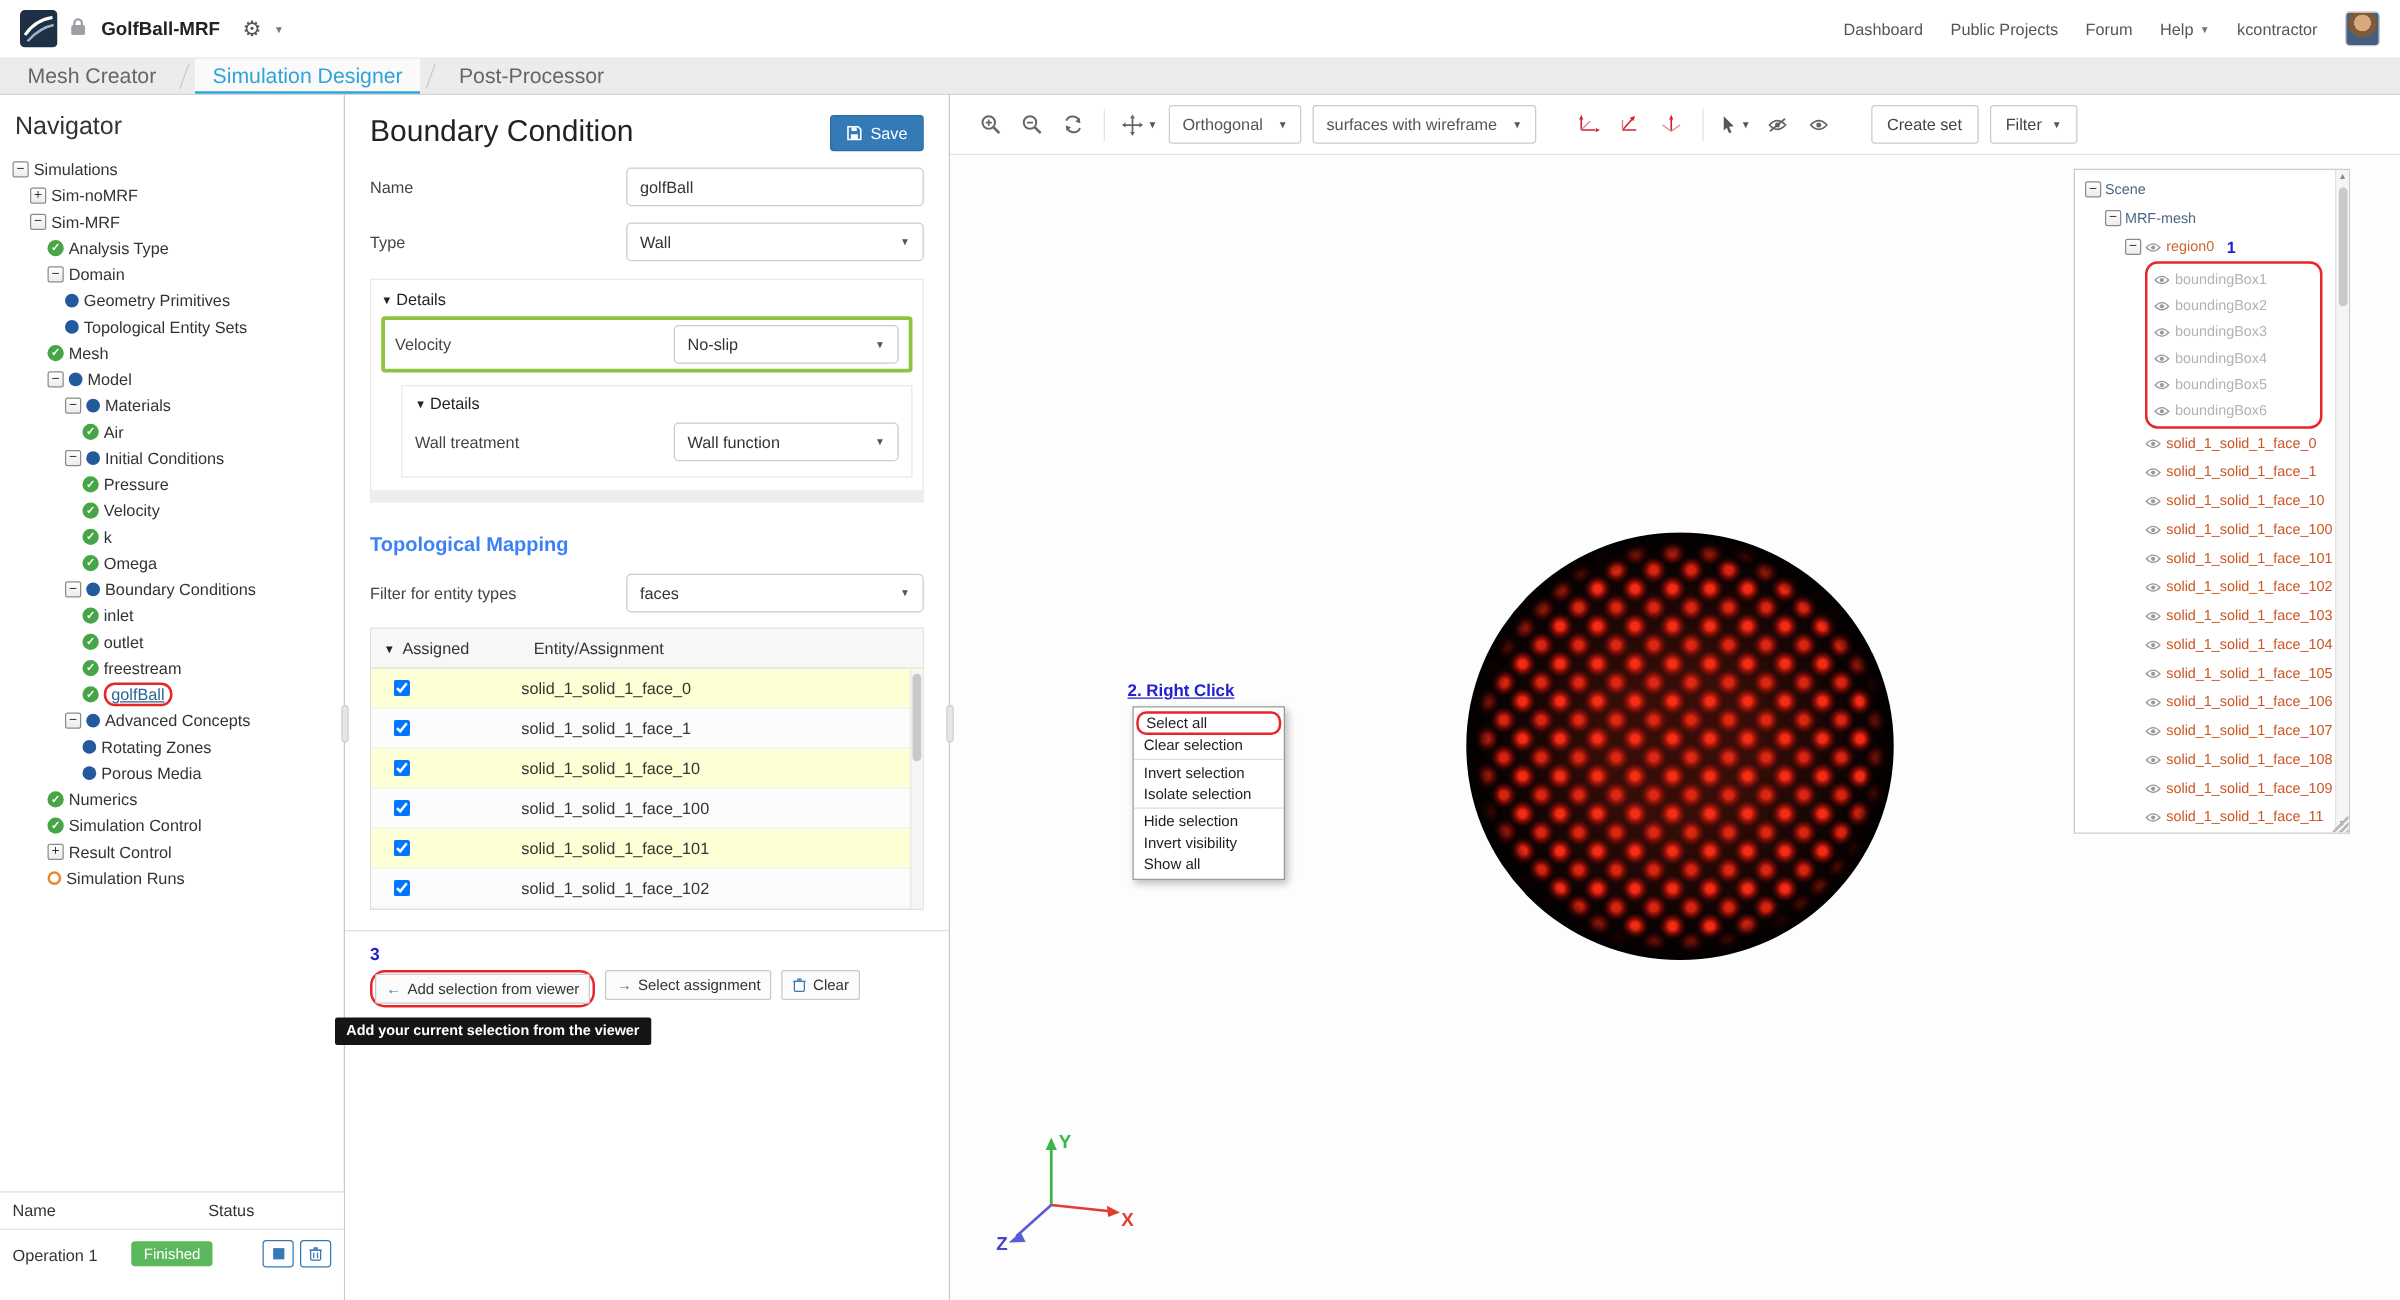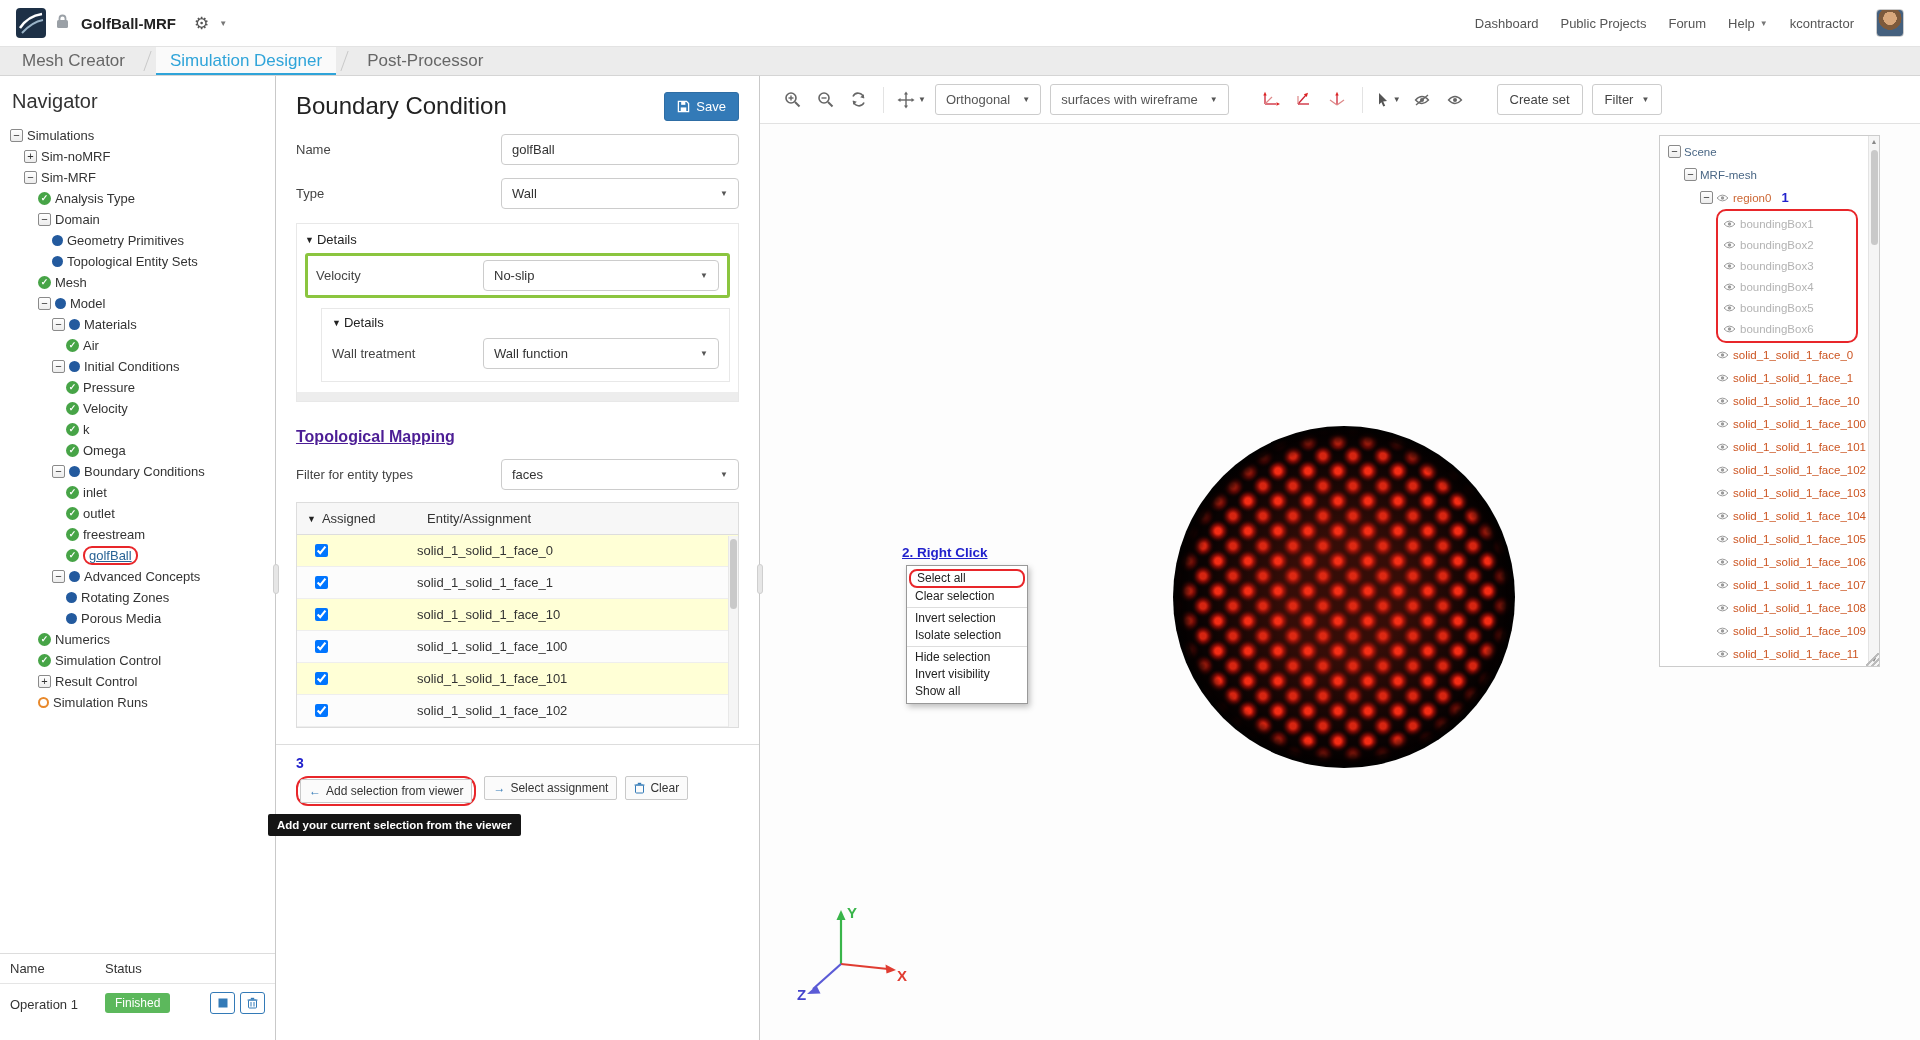--- a/index.html
+++ b/index.html
@@ -60,7 +60,7 @@
   .text-input { width:238px; height:31px; border:1px solid #ccc; border-radius:4px; padding:0 10px; font:13px "Liberation Sans",sans-serif; color:#333; }
   .fake-select { width:238px; height:31px; border:1px solid #ccc; border-radius:4px; background:#fff; display:flex; align-items:center;
                  justify-content:space-between; padding:0 10px; font-size:13px; color:#333; cursor:pointer; }
-  .fake-select.w196 { width:236px; }
+  .fake-select.w196 { width:180px; }
   .sel-caret { font-size:8px; color:#555; }
   .details-hdr { font-size:13px; color:#222; display:flex; gap:3px; align-items:center; }
   .tri { font-size:9px; color:#222; }

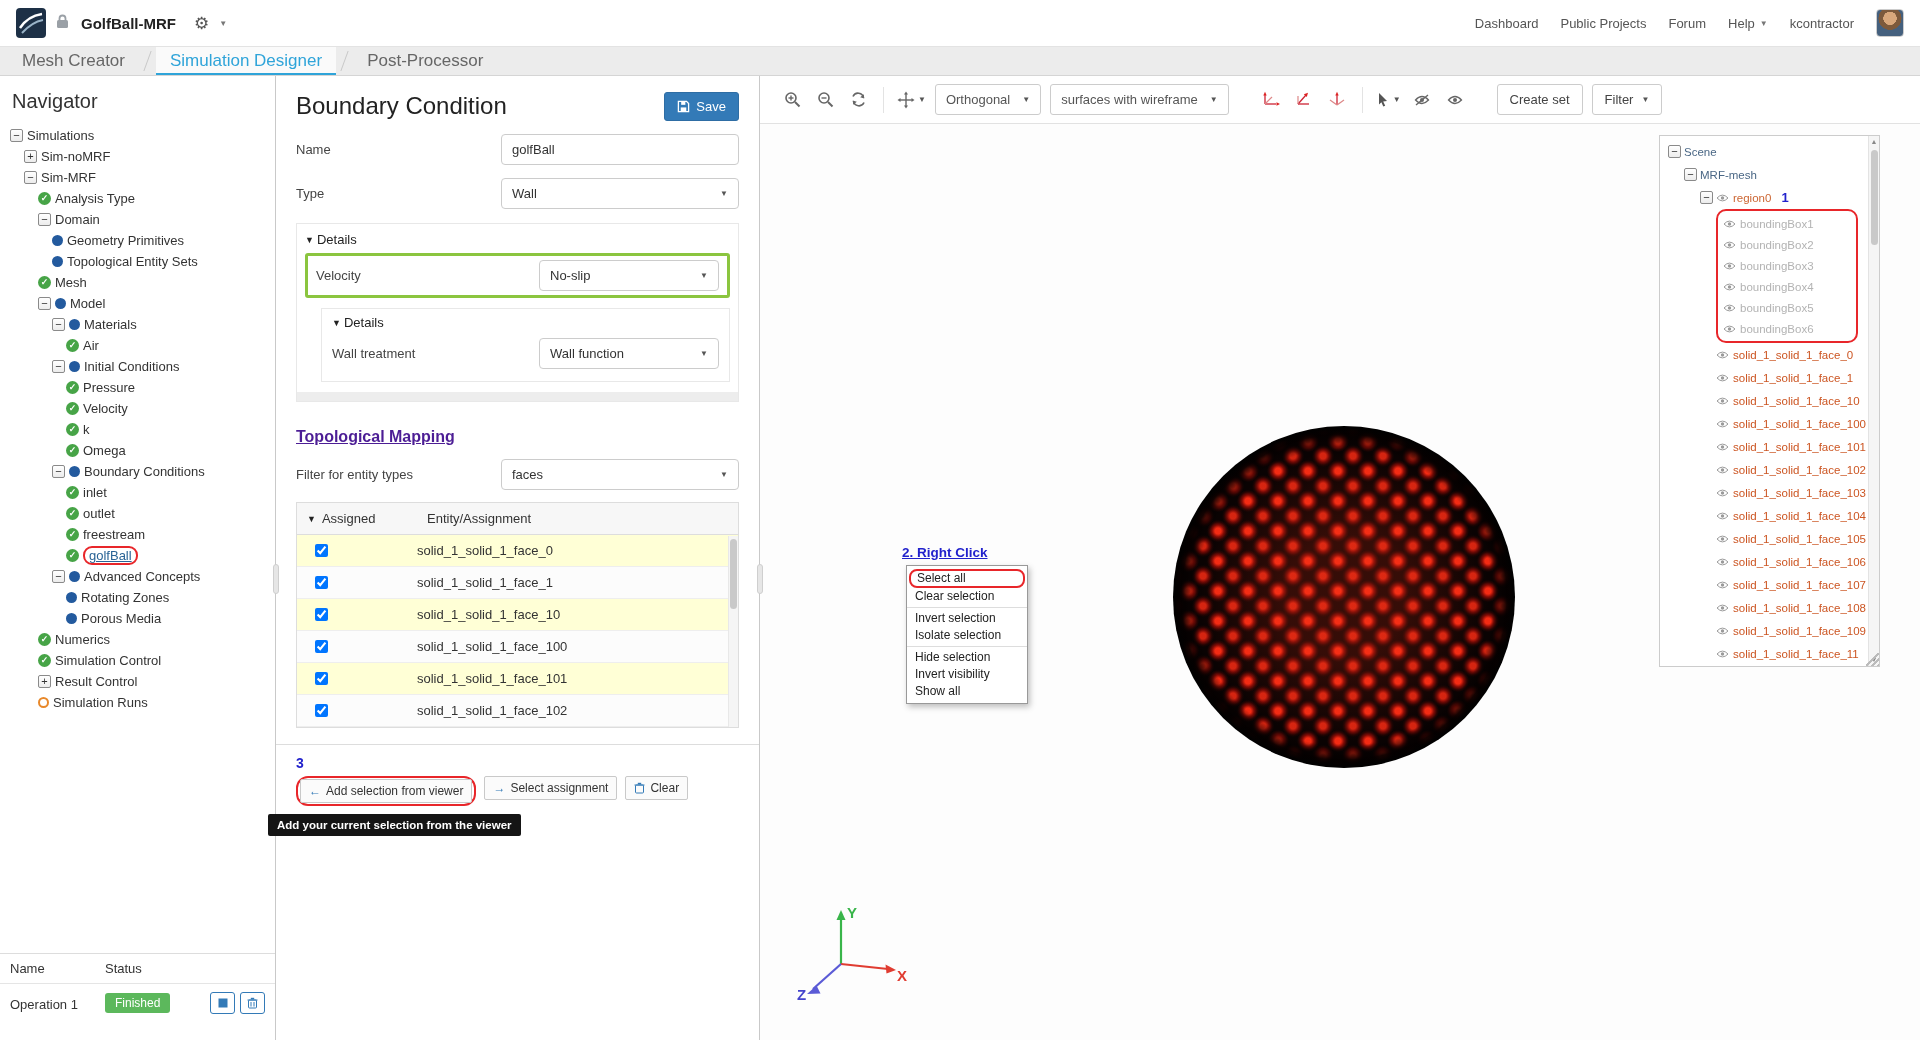--- a/index.html
+++ b/index.html
@@ -69,7 +69,7 @@
                align-items:center; font-size:13px; color:#444; }
   .sub-box { border:1px solid #e8e8e8; margin:10px 0 0 16px; padding:6px 10px 12px; }
   .grey-strip { height:9px; background:#ededed; margin:10px -8px -8px; }
-  .topo-title { font-size:16px; font-weight:700; color:#4c1d95; margin-top:26px;text-decoration:underline; }
+  .topo-title { font-size:16px; font-weight:700; color:#3b82f6; margin-top:26px; }
   .topo-table { border:1px solid #ddd; margin-top:12px; position:relative; font-size:13px; }
   .topo-hdr { display:flex; background:#f7f7f7; border-bottom:1px solid #ddd; color:#333; }
   .topo-hdr .h1 { width:120px; padding:8px 10px; display:flex; gap:6px; align-items:center; }

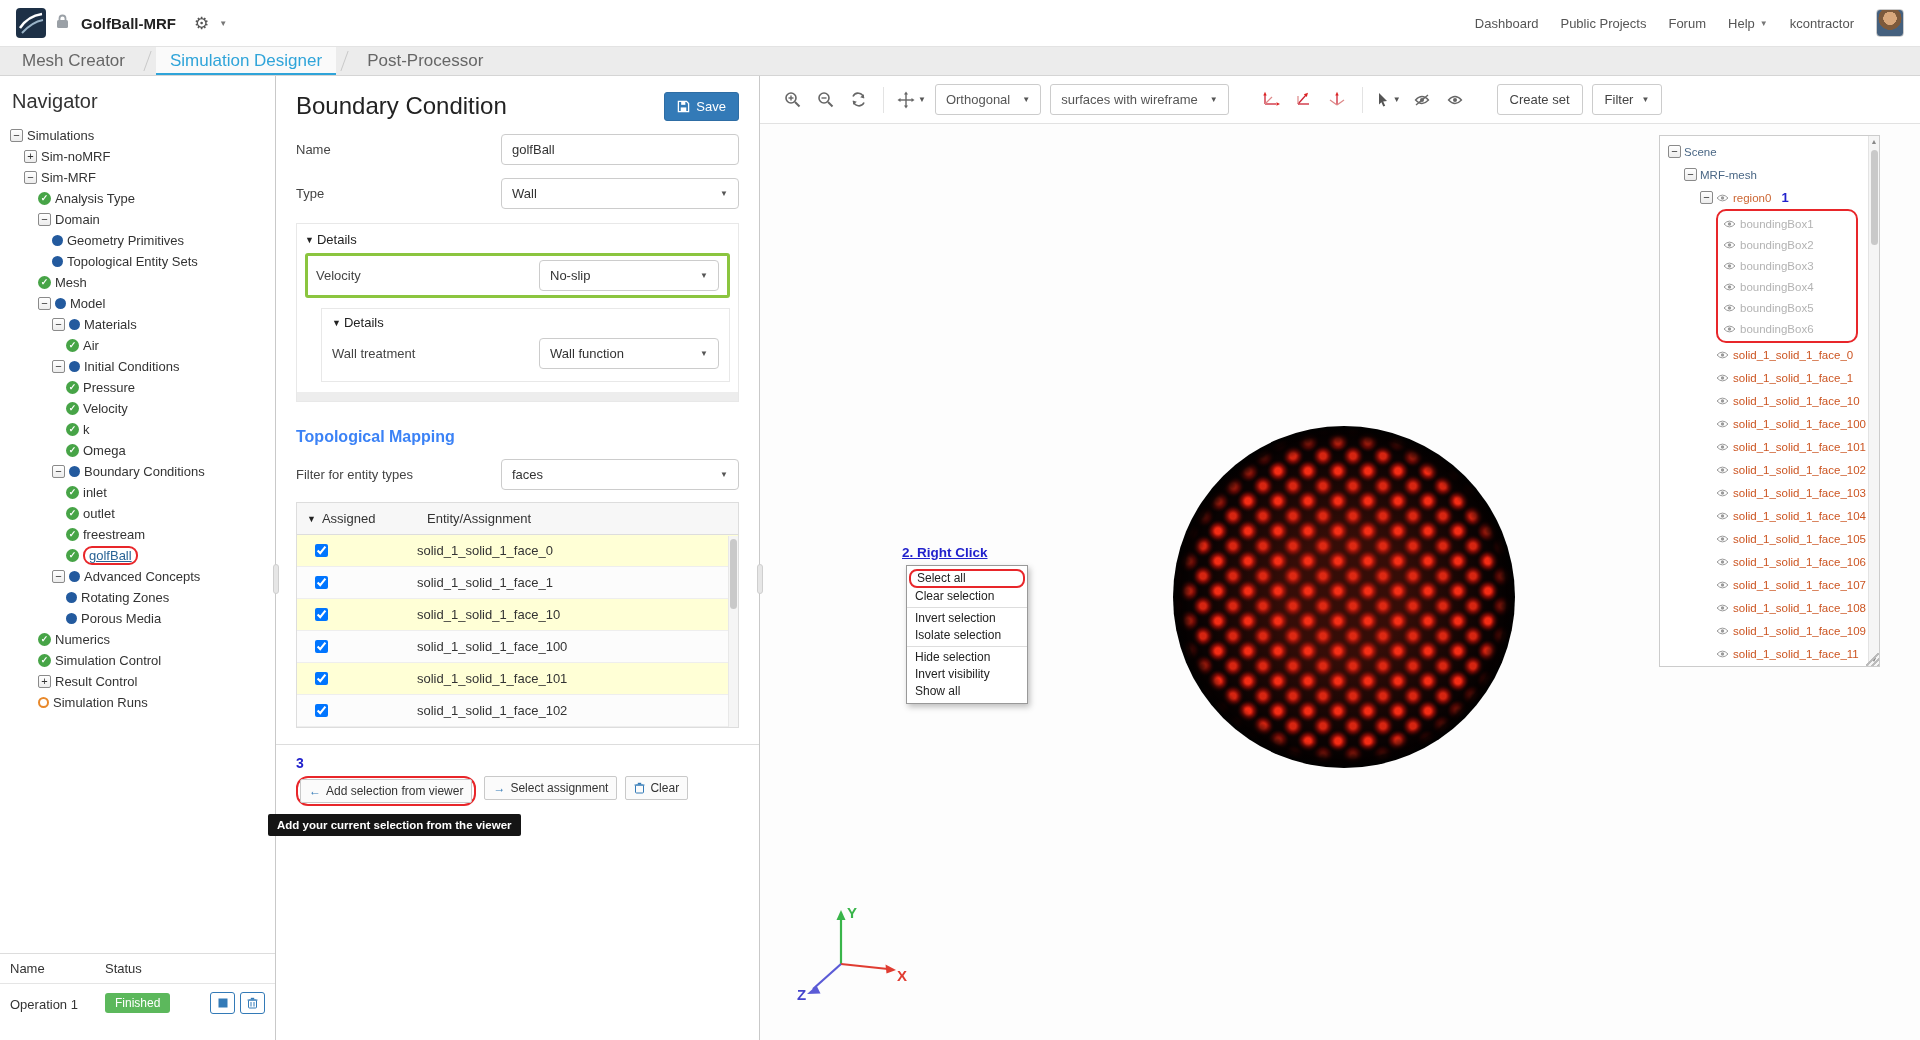--- a/index.html
+++ b/index.html
@@ -43,7 +43,7 @@
   .job-title { background:#f4f4f4; padding:7px 10px; border-bottom:1px solid #ddd; color:#444; }
   .job-hdr { display:flex; border-bottom:1px solid #e5e5e5; color:#333; }
   .job-hdr span { padding:7px 10px; }
-  .jc1 { width:95px; } .jc2 { flex:1; }
+  .jc1 { width:95px; } .jc2 { flex:1;text-align:center; }
   .job-row { display:flex; align-items:center; padding:8px 10px 4px; }
   .job-row .jc1 { padding-top:3px; }
   .badge { background:#5cb85c; color:#fff; border-radius:3px; padding:3px 10px; font-size:12px; display:inline-block; }

